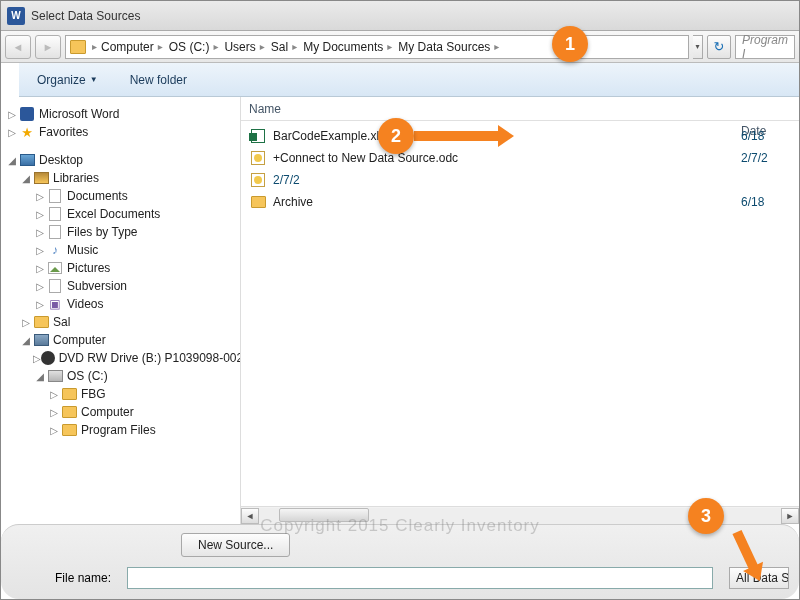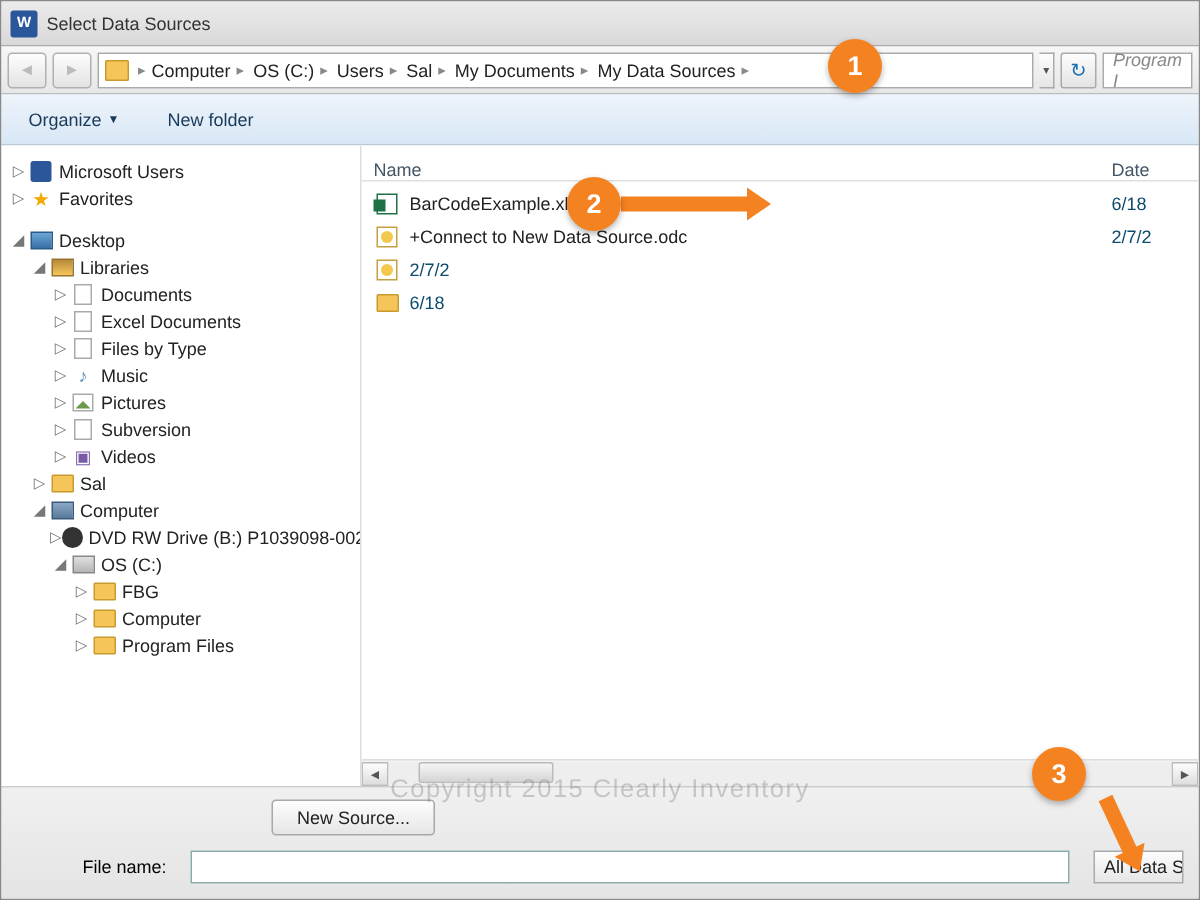--- a/index.html
+++ b/index.html
@@ -24,7 +24,7 @@
 .searchbox { width:60px; height:24px; border:1px solid #aaa; background:#fff; display:flex; align-items:center; padding:0 6px; font-size:12px; color:#888; font-style:italic;}
 
 
-.toolbar { height:34px; background: linear-gradient(#edf4fb,#d8e7f5); border-bottom:1px solid #b9c9d6; display:flex; align-items:center; padding: 0 10px; gap:16px;}
+.toolbar { height:34px; background: linear-gradient(#edf4fb,#d8e7f5); border-bottom:1px solid #b9c9d6; display:flex; align-items:center; padding: 0 10px; gap:16px;margin-left:18px;}
 .tool-item { font-size:12px; color:#1a3a5a; cursor:pointer; display:flex; align-items:center; gap:4px; padding:4px 8px; border-radius:2px;}
 .tool-item .caret{ font-size:8px; color:#1a3a5a;}
 

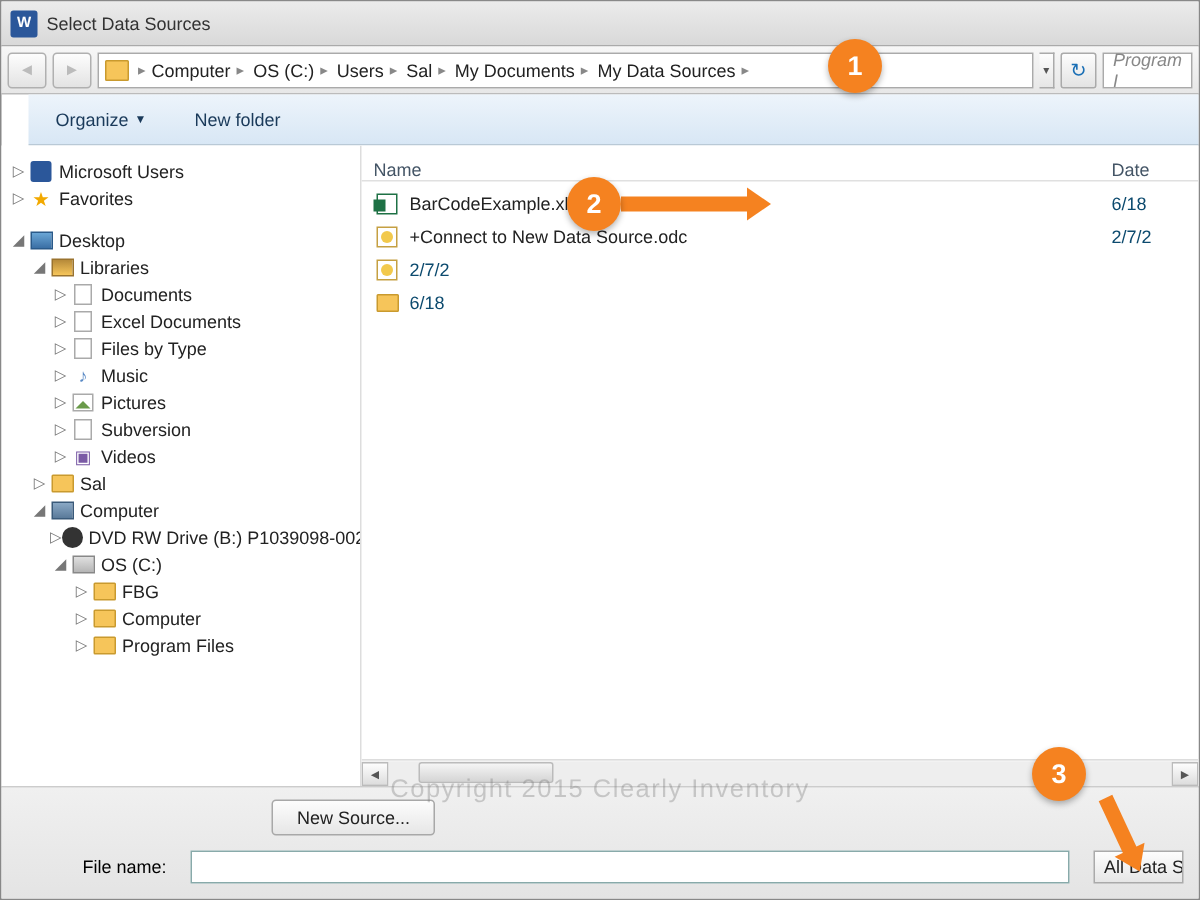--- a/index.html
+++ b/index.html
@@ -152,7 +152,7 @@
           <span class="ticon">
             <span class="ico-word"></span>
           </span>
-          <span>Microsoft Users</span>
+          <span>Microsoft Word</span>
         </div>
       <div class="treeitem">
           <span class="twisty">▷</span>

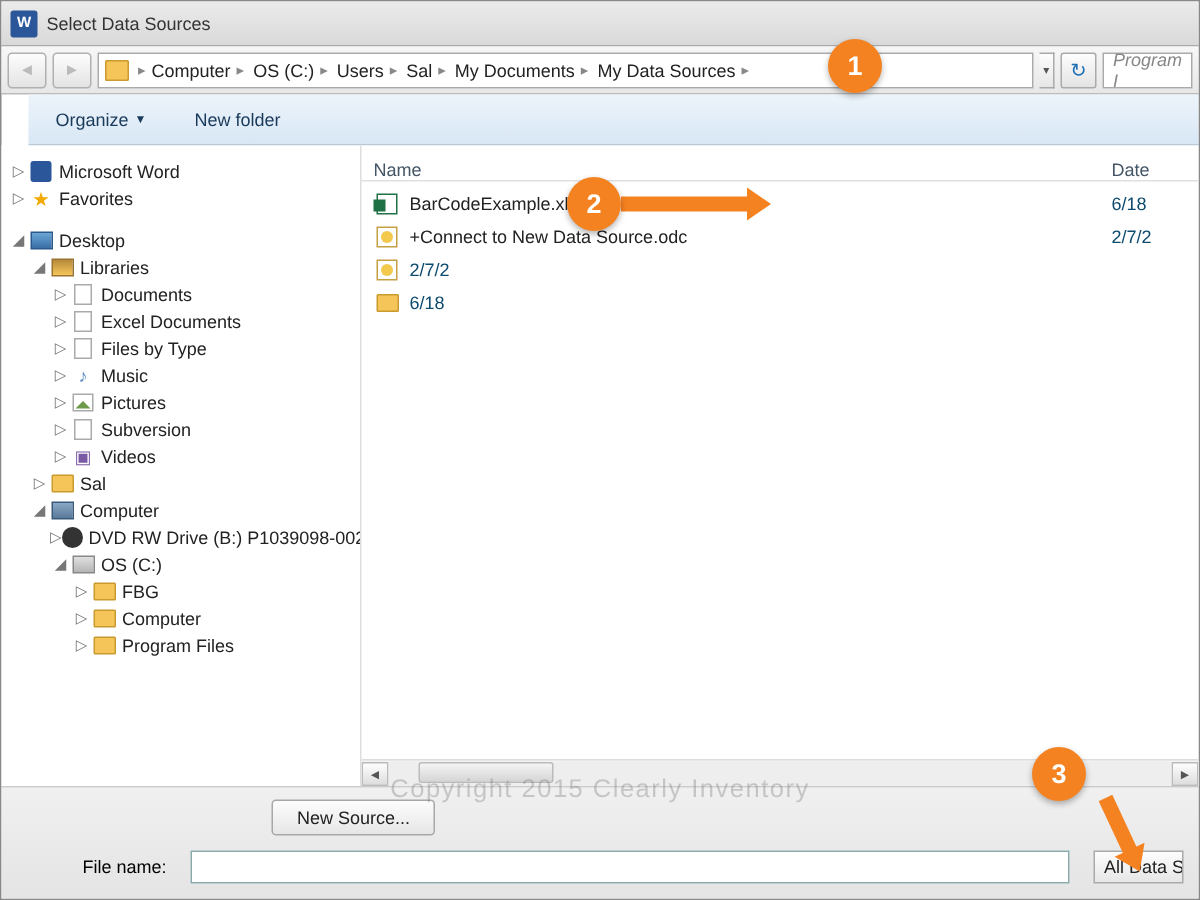--- a/index.html
+++ b/index.html
@@ -50,7 +50,7 @@
 .indent1{ padding-left:14px;} .indent2{ padding-left:28px;} .indent3{ padding-left:42px;}
 
 .filepane { flex:1; display:flex; flex-direction:column; overflow:hidden;}
-.colhead { height:24px; border-bottom:1px solid #e0e0e0; display:flex; align-items:flex-end; font-size:12px; color:#456; padding:0 8px;}
+.colhead { height:24px; border-bottom:1px solid #e0e0e0; display:flex; align-items:center; font-size:12px; color:#456; padding:0 8px;}
 .colhead .cname{ flex:1; }
 .colhead .cdate{ width:50px; text-align:left;margin-top:44px;}
 .filelist { flex:1; overflow:auto; padding:4px 8px;}

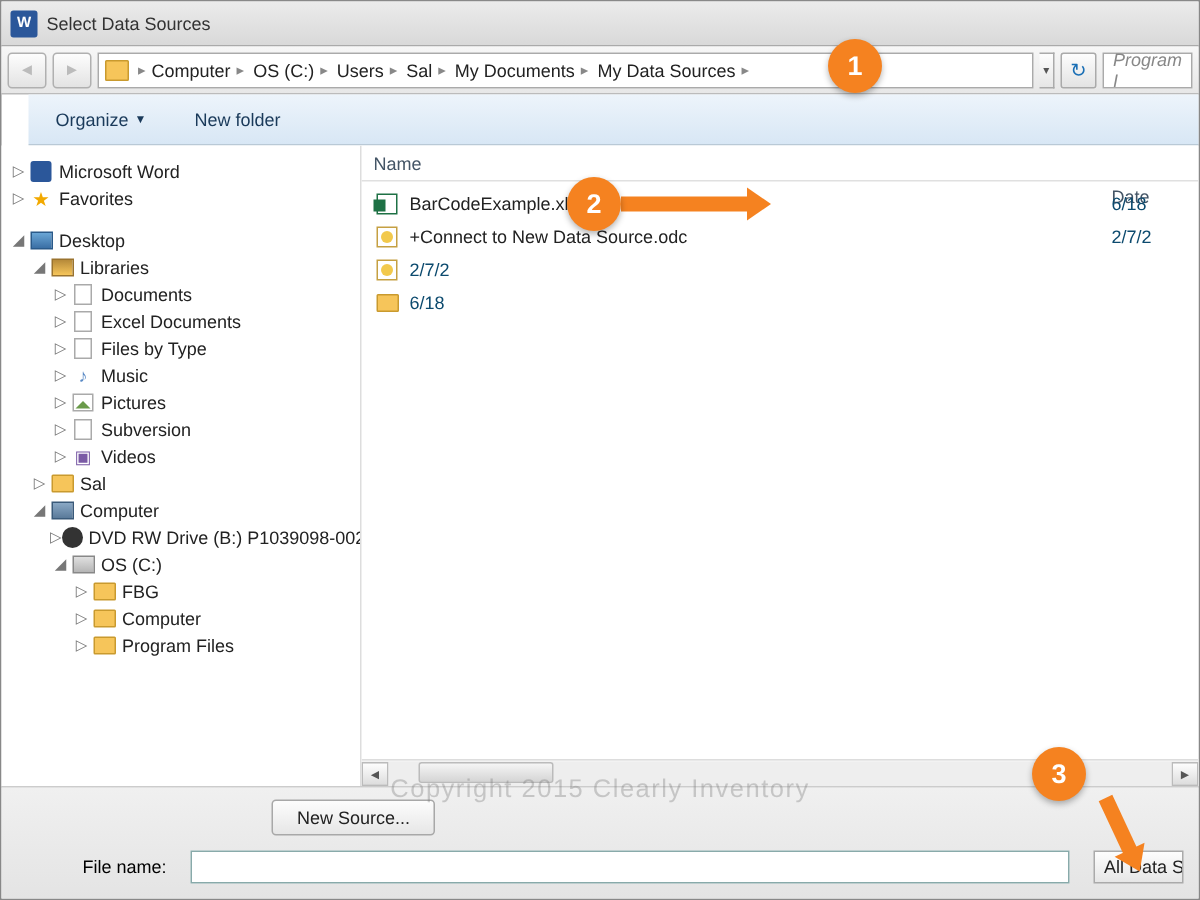--- a/index.html
+++ b/index.html
@@ -300,6 +300,7 @@
           <span class="ficon">
               <span class="ico-folder"></span>
             </span>
+          <span class="fname">Archive</span>
           <span class="fdate">6/18</span>
         </div>
       </div>

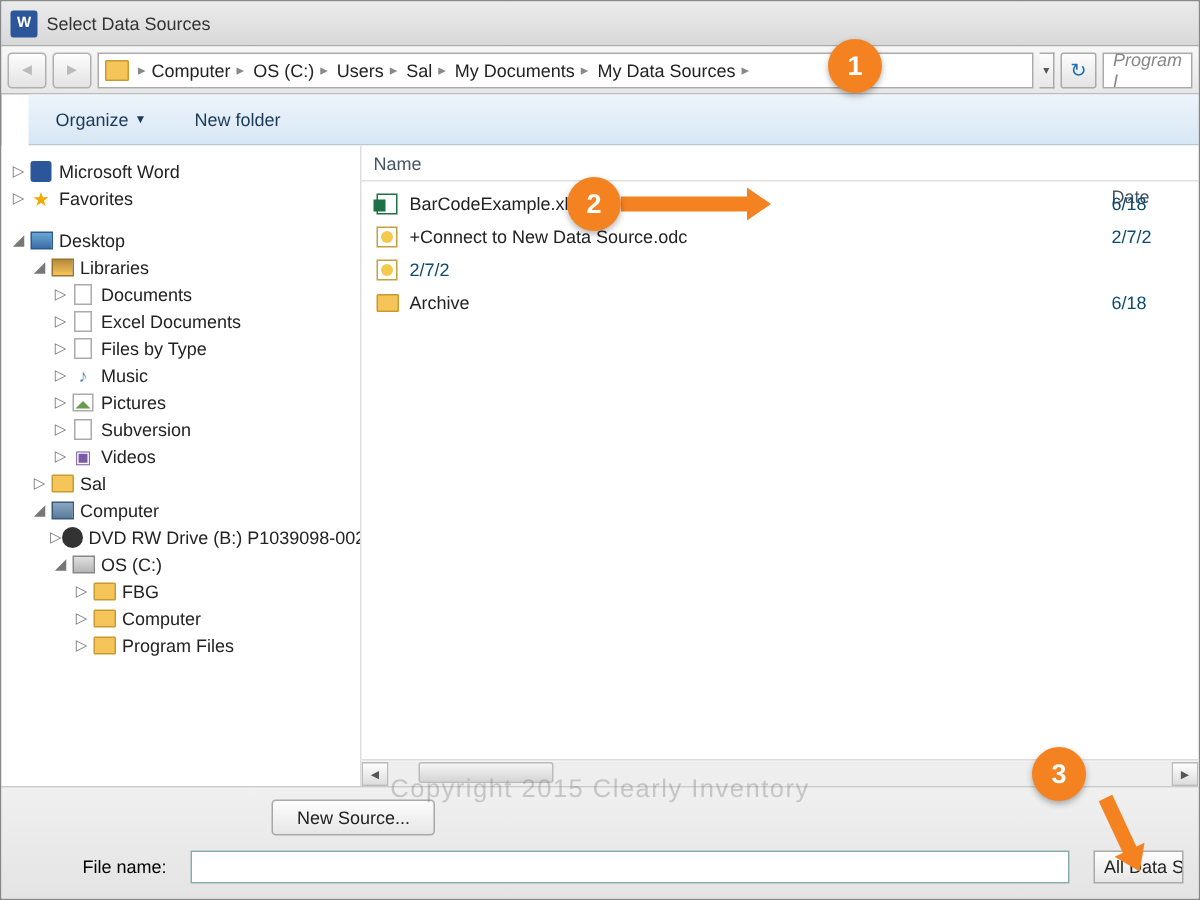--- a/index.html
+++ b/index.html
@@ -68,7 +68,7 @@
 .hscroll .sthumb{ position:absolute; left:20px; width:90px; height:14px; top:0; background:linear-gradient(#f5f5f5,#d5d5d5); border:1px solid #bbb; border-radius:2px;}
 
 
-.bottom { background:linear-gradient(#f0f0f0,#e4e4e4); border-top:1px solid #ccc; padding:8px 10px 10px 10px;}
+.bottom { background:linear-gradient(#f0f0f0,#e4e4e4); border-top:1px solid #ccc; padding:8px 10px 10px 10px;border-radius:18px;}
 .newsrc-row{ display:flex; justify-content:flex-start; padding-left:170px; margin-bottom:10px;}
 .btn { height:24px; padding:0 16px; background:linear-gradient(#fdfdfd,#e6e6e6); border:1px solid #a8a8a8; border-radius:3px; font-size:12px; color:#222; cursor:pointer; display:inline-flex; align-items:center;}
 .filename-row{ display:flex; align-items:center; gap:16px;}

